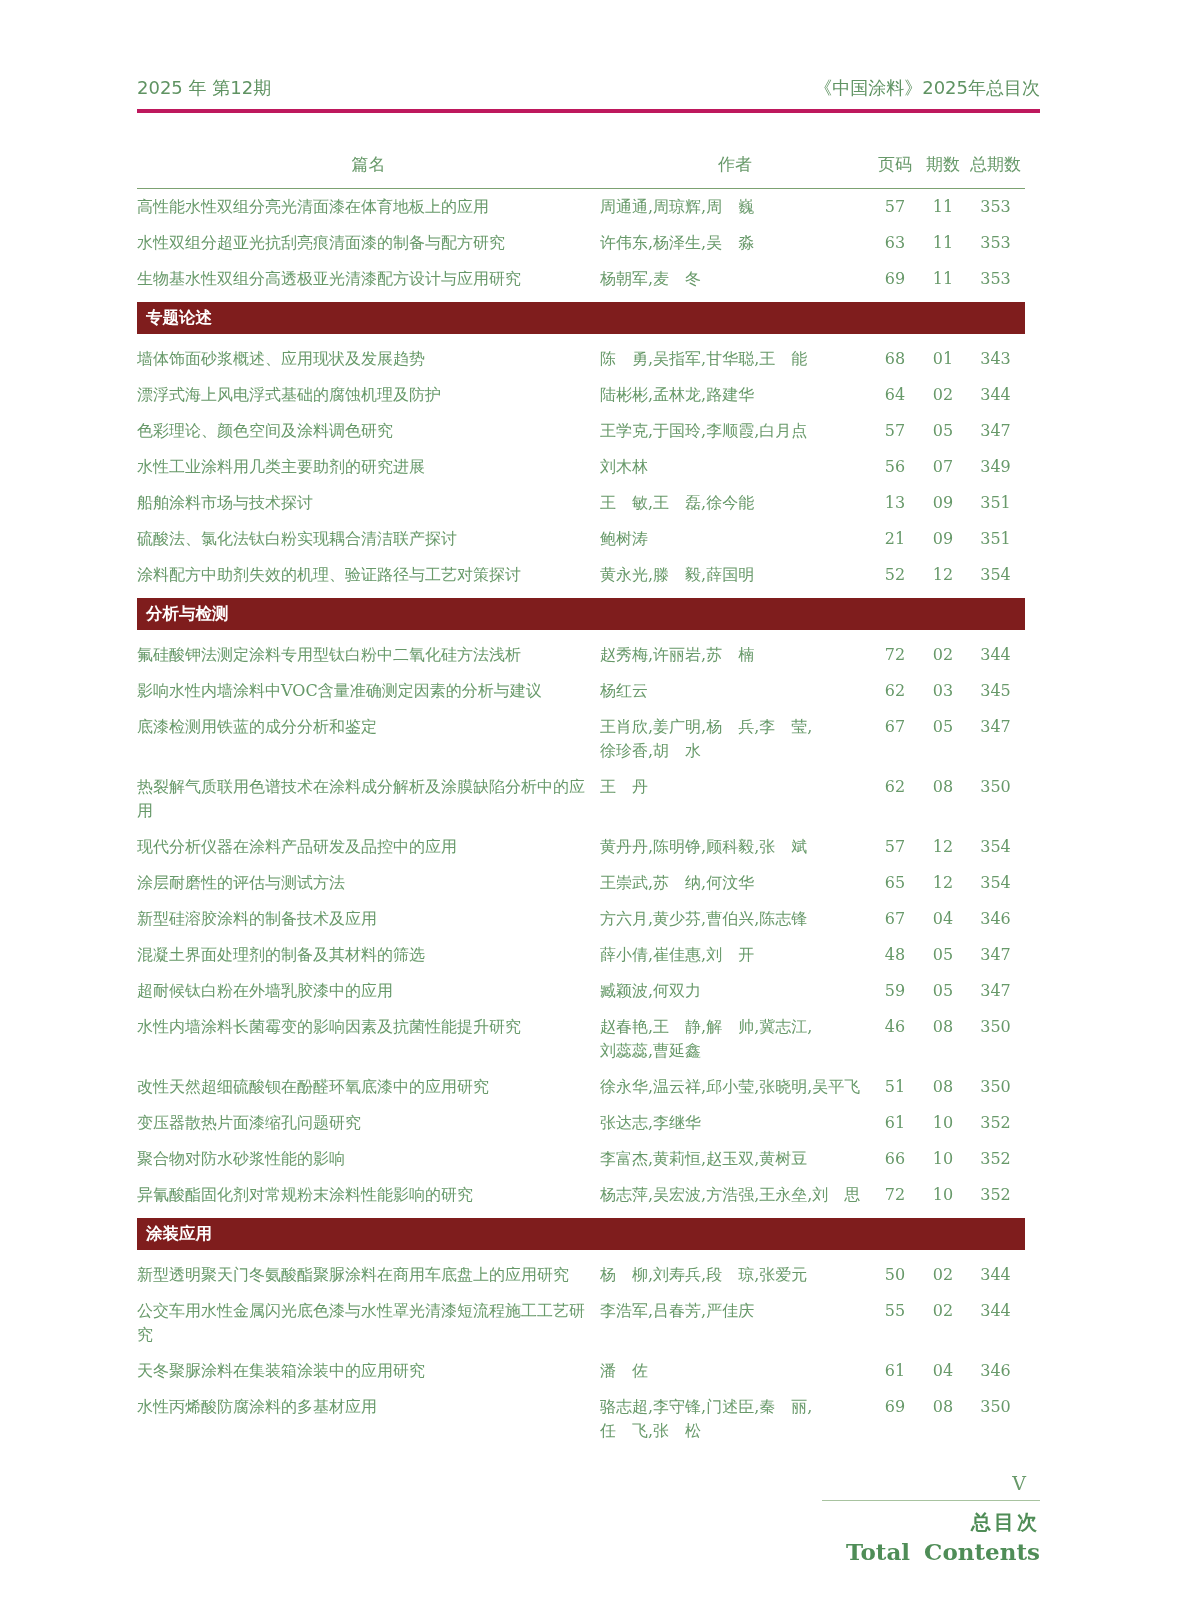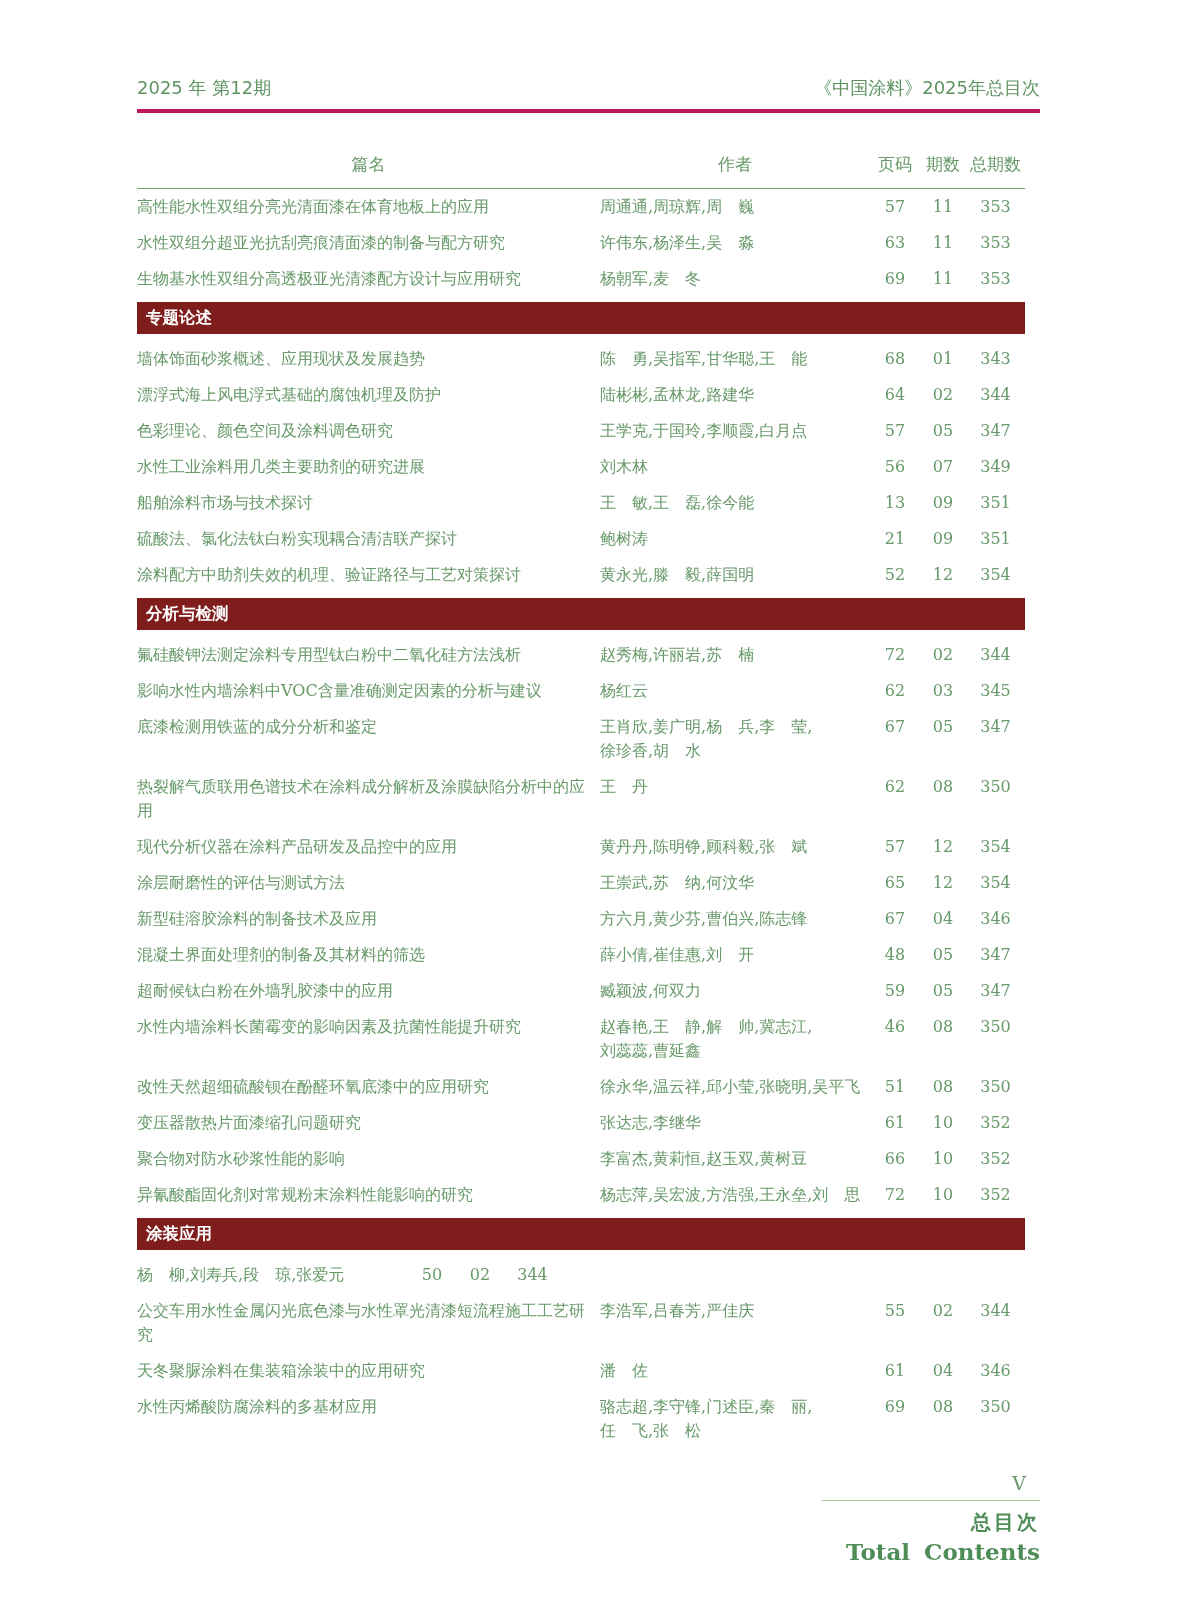--- a/index.html
+++ b/index.html
@@ -303,6 +303,7 @@
             <span>涂装应用</span>
           </div>
           <div class="row">
+            <div class="col-title">新型透明聚天门冬氨酸酯聚脲涂料在商用车底盘上的应用研究</div>
             <div class="col-authors">杨　柳,刘寿兵,段　琼,张爱元</div>
             <div class="col-num col-page">50</div>
             <div class="col-num col-issue">02</div>

